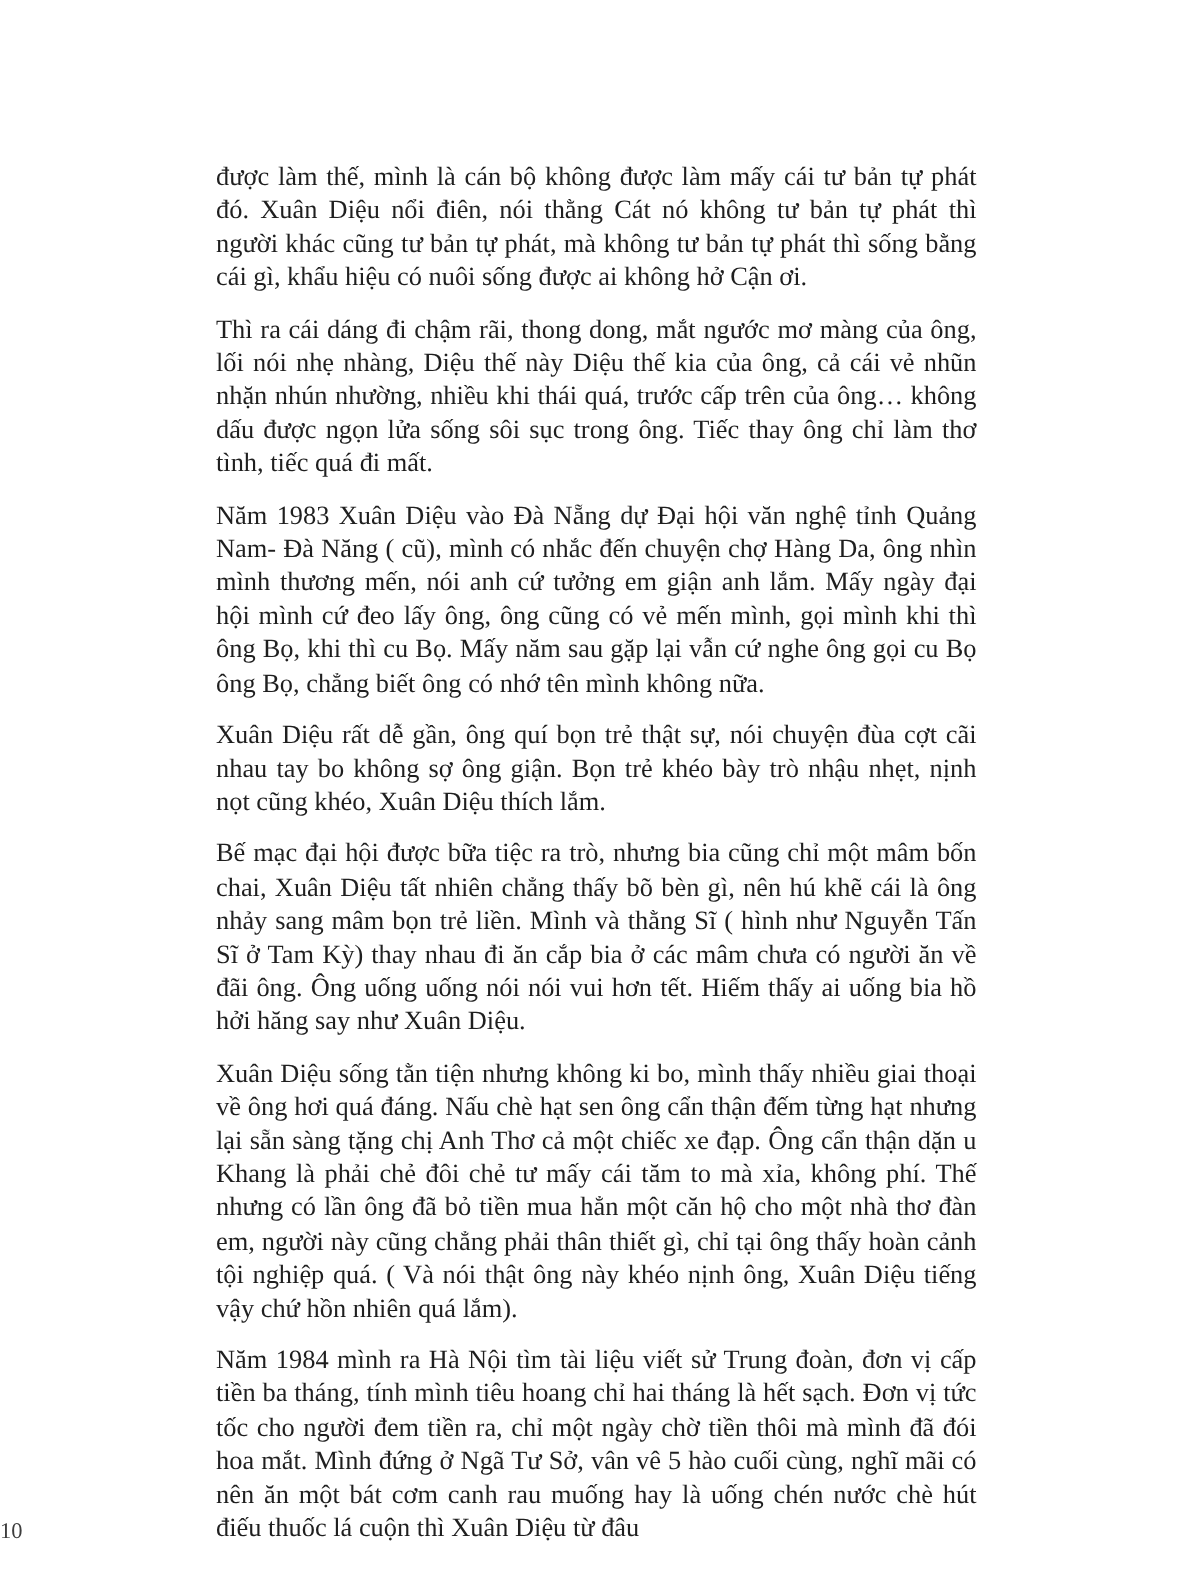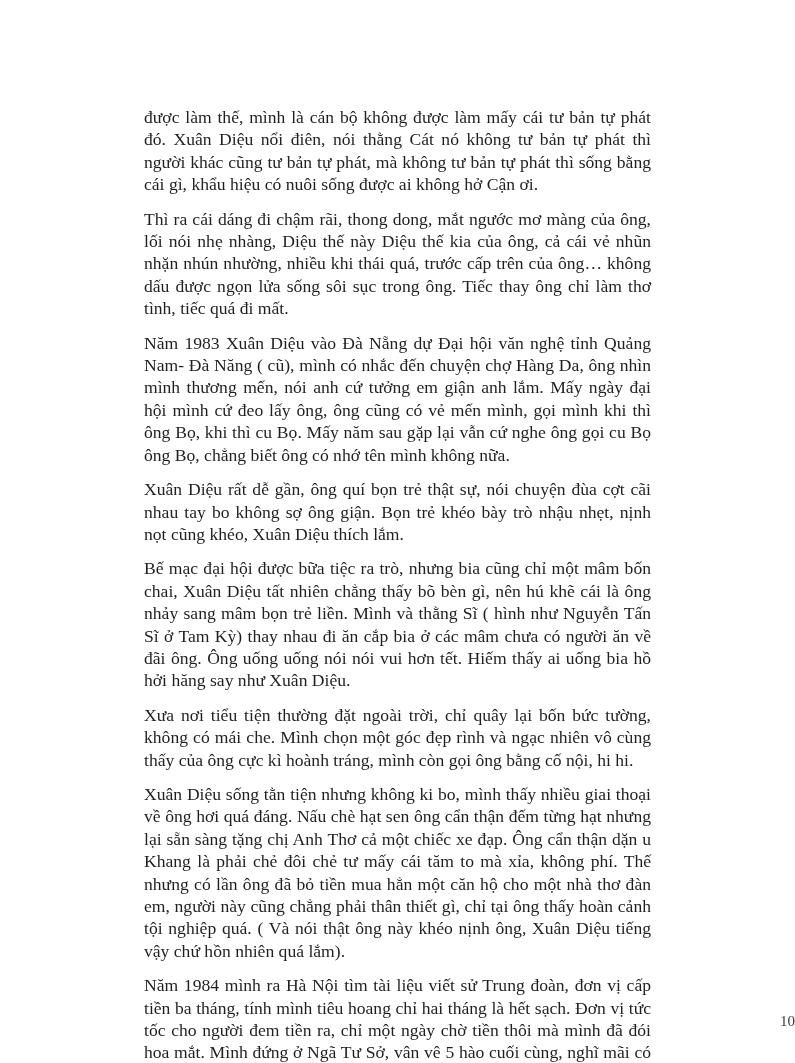--- a/index.html
+++ b/index.html
@@ -50,7 +50,6 @@
     <p>Năm 1983 Xuân Diệu vào Đà Nẵng dự Đại hội văn nghệ tỉnh Quảng Nam- Đà Năng ( cũ), mình có nhắc đến chuyện chợ Hàng Da, ông nhìn mình thương mến, nói anh cứ tưởng em giận anh lắm. Mấy ngày đại hội mình cứ đeo lấy ông, ông cũng có vẻ mến mình, gọi mình khi thì ông Bọ, khi thì cu Bọ. Mấy năm sau gặp lại vẫn cứ nghe ông gọi cu Bọ ông Bọ, chẳng biết ông có nhớ tên mình không nữa.</p>
     <p>Xuân Diệu rất dễ gần, ông quí bọn trẻ thật sự, nói chuyện đùa cợt cãi nhau tay bo không sợ ông giận. Bọn trẻ khéo bày trò nhậu nhẹt, nịnh nọt cũng khéo, Xuân Diệu thích lắm.</p>
     <p>Bế mạc đại hội được bữa tiệc ra trò, nhưng bia cũng chỉ một mâm bốn chai, Xuân Diệu tất nhiên chẳng thấy bõ bèn gì, nên hú khẽ cái là ông nhảy sang mâm bọn trẻ liền. Mình và thằng Sĩ ( hình như Nguyễn Tấn Sĩ ở Tam Kỳ) thay nhau đi ăn cắp bia ở các mâm chưa có người ăn về đãi ông. Ông uống uống nói nói vui hơn tết. Hiếm thấy ai uống bia hồ hởi hăng say như Xuân Diệu.</p>
-    <p>Xưa nơi tiểu tiện thường đặt ngoài trời, chỉ quây lại bốn bức tường, không có mái che. Mình chọn một góc đẹp rình và ngạc nhiên vô cùng thấy của ông cực kì hoành tráng, mình còn gọi ông bằng cố nội, hi hi.</p>
     <p>Xuân Diệu sống tằn tiện nhưng không ki bo, mình thấy nhiều giai thoại về ông hơi quá đáng. Nấu chè hạt sen ông cẩn thận đếm từng hạt nhưng lại sẵn sàng tặng chị Anh Thơ cả một chiếc xe đạp. Ông cẩn thận dặn u Khang là phải chẻ đôi chẻ tư mấy cái tăm to mà xỉa, không phí. Thế nhưng có lần ông đã bỏ tiền mua hẳn một căn hộ cho một nhà thơ đàn em, người này cũng chẳng phải thân thiết gì, chỉ tại ông thấy hoàn cảnh tội nghiệp quá. ( Và nói thật ông này khéo nịnh ông, Xuân Diệu tiếng vậy chứ hồn nhiên quá lắm).</p>
     <p>Năm 1984 mình ra Hà Nội tìm tài liệu viết sử Trung đoàn, đơn vị cấp tiền ba tháng, tính mình tiêu hoang chỉ hai tháng là hết sạch. Đơn vị tức tốc cho người đem tiền ra, chỉ một ngày chờ tiền thôi mà mình đã đói hoa mắt. Mình đứng ở Ngã Tư Sở, vân vê 5 hào cuối cùng, nghĩ mãi có nên ăn một bát cơm canh rau muống hay là uống chén nước chè hút điếu thuốc lá cuộn thì Xuân Diệu từ đâu</p>
   </div>

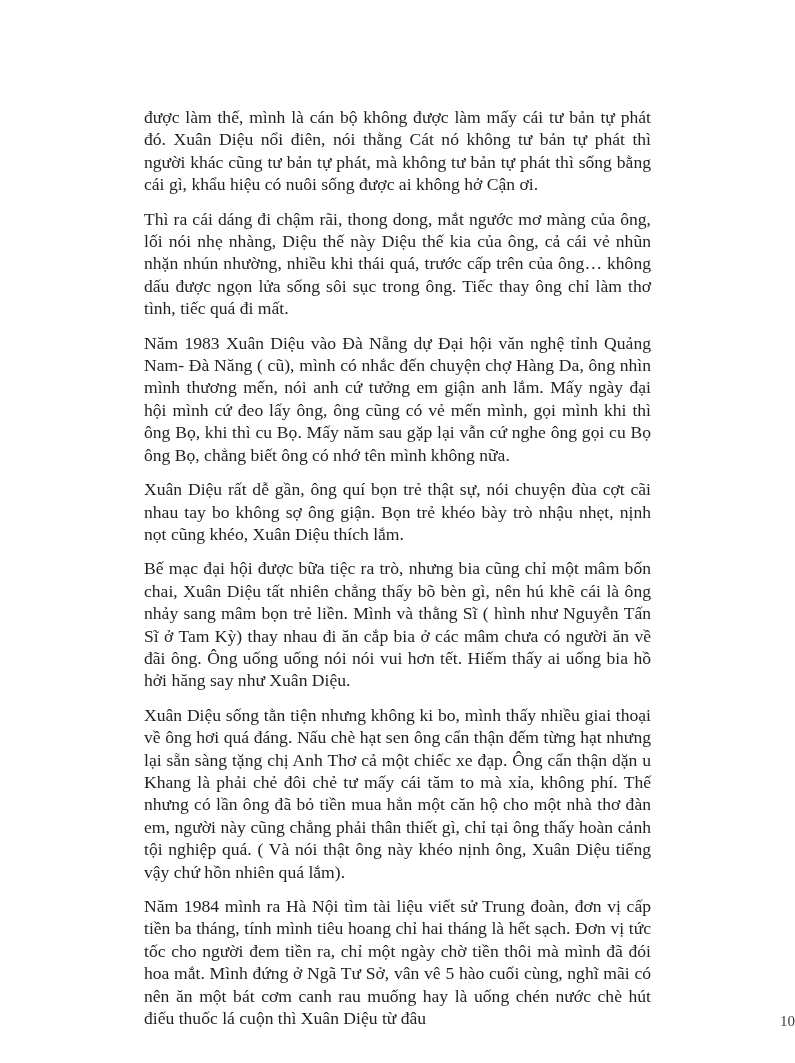--- a/index.html
+++ b/index.html
@@ -35,7 +35,7 @@
     top: 1013px;
     left: 0;
     width: 100%;
-    text-align: right;
+    text-align: left;
     font-size: 15px;
     color: #3d3d3d;
   }

